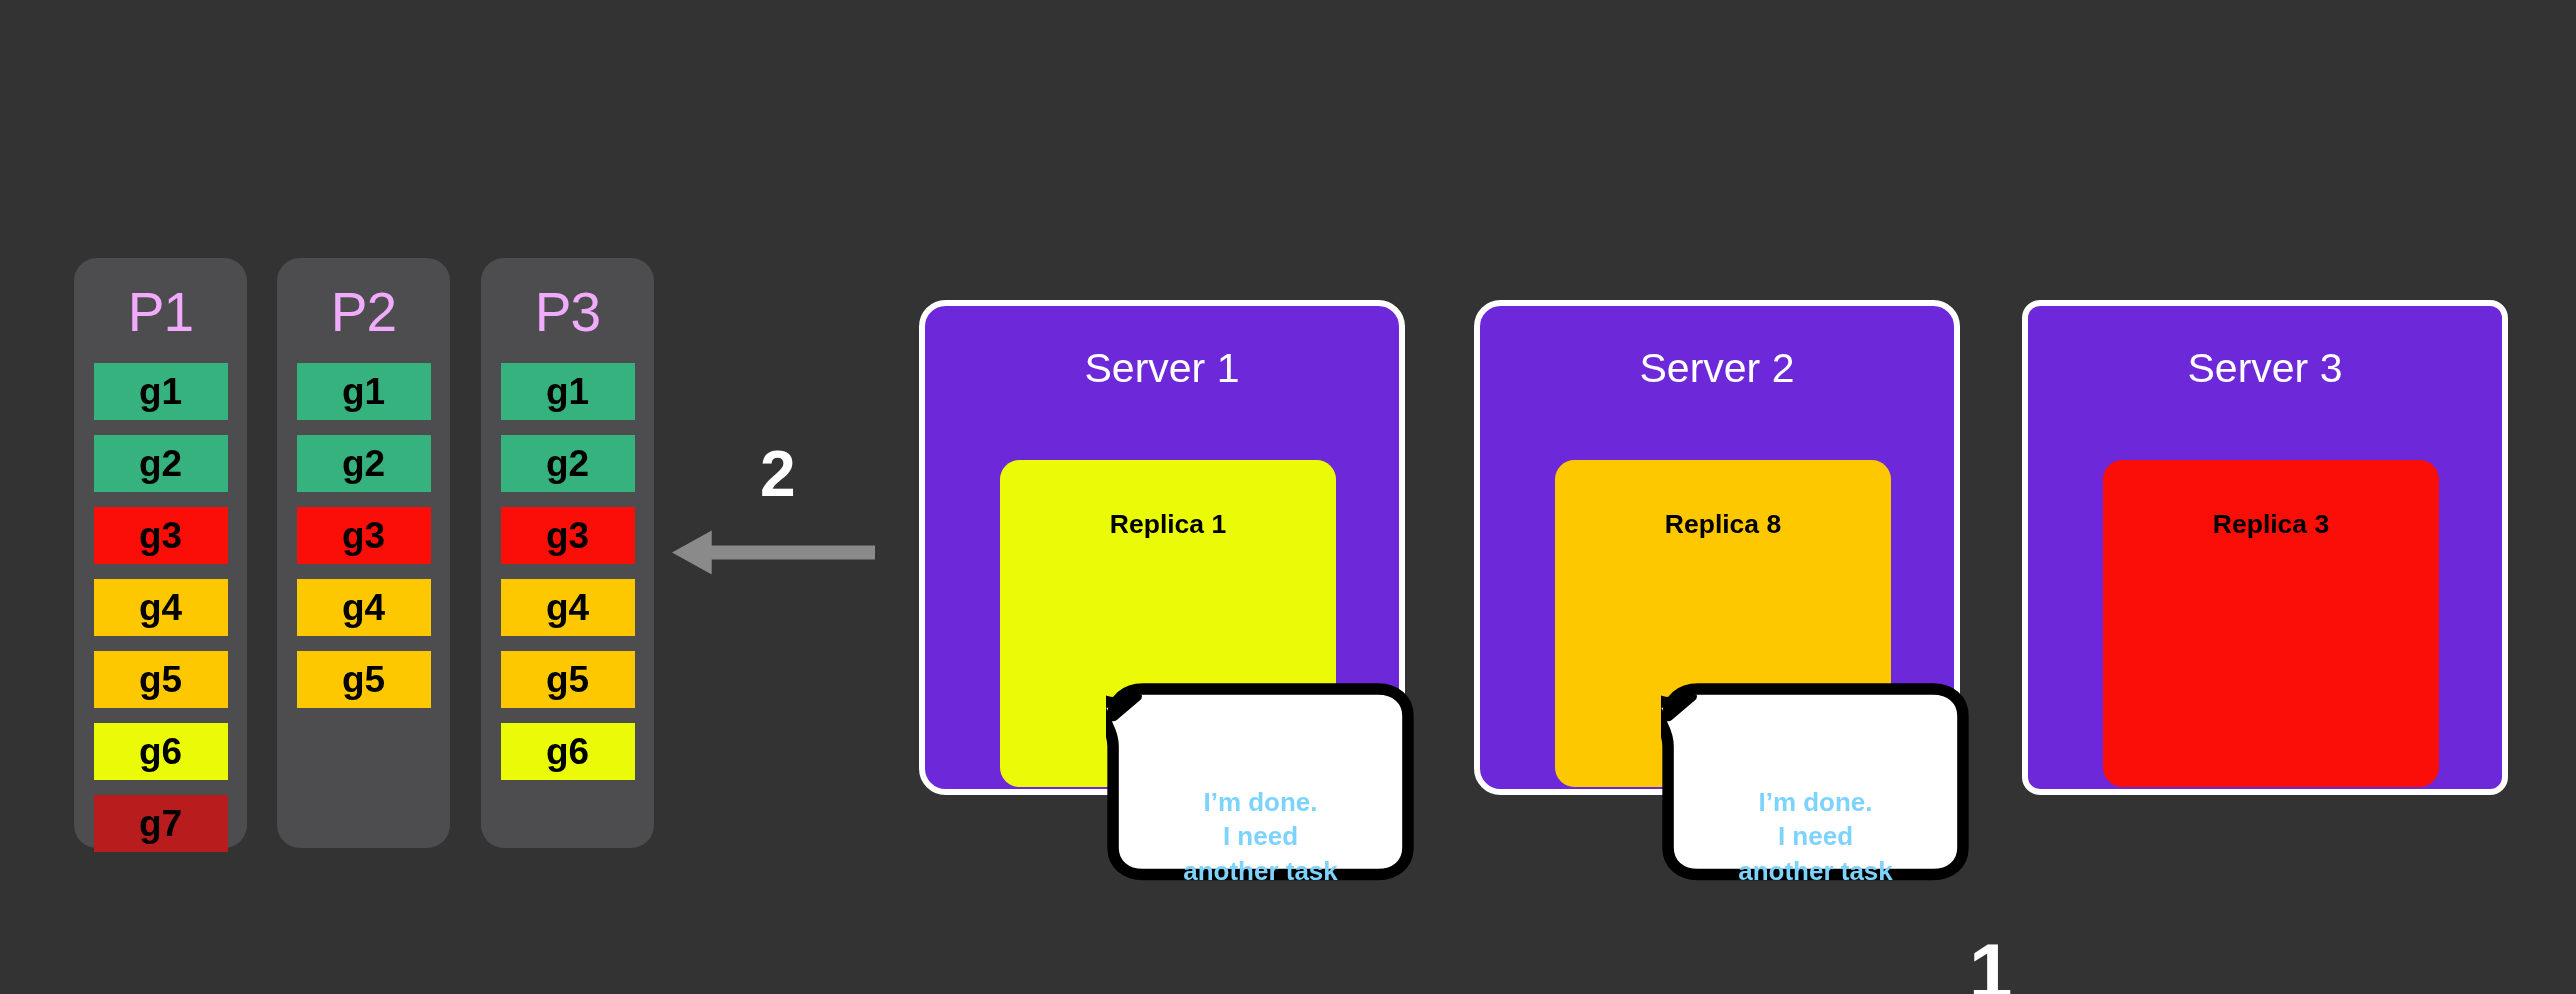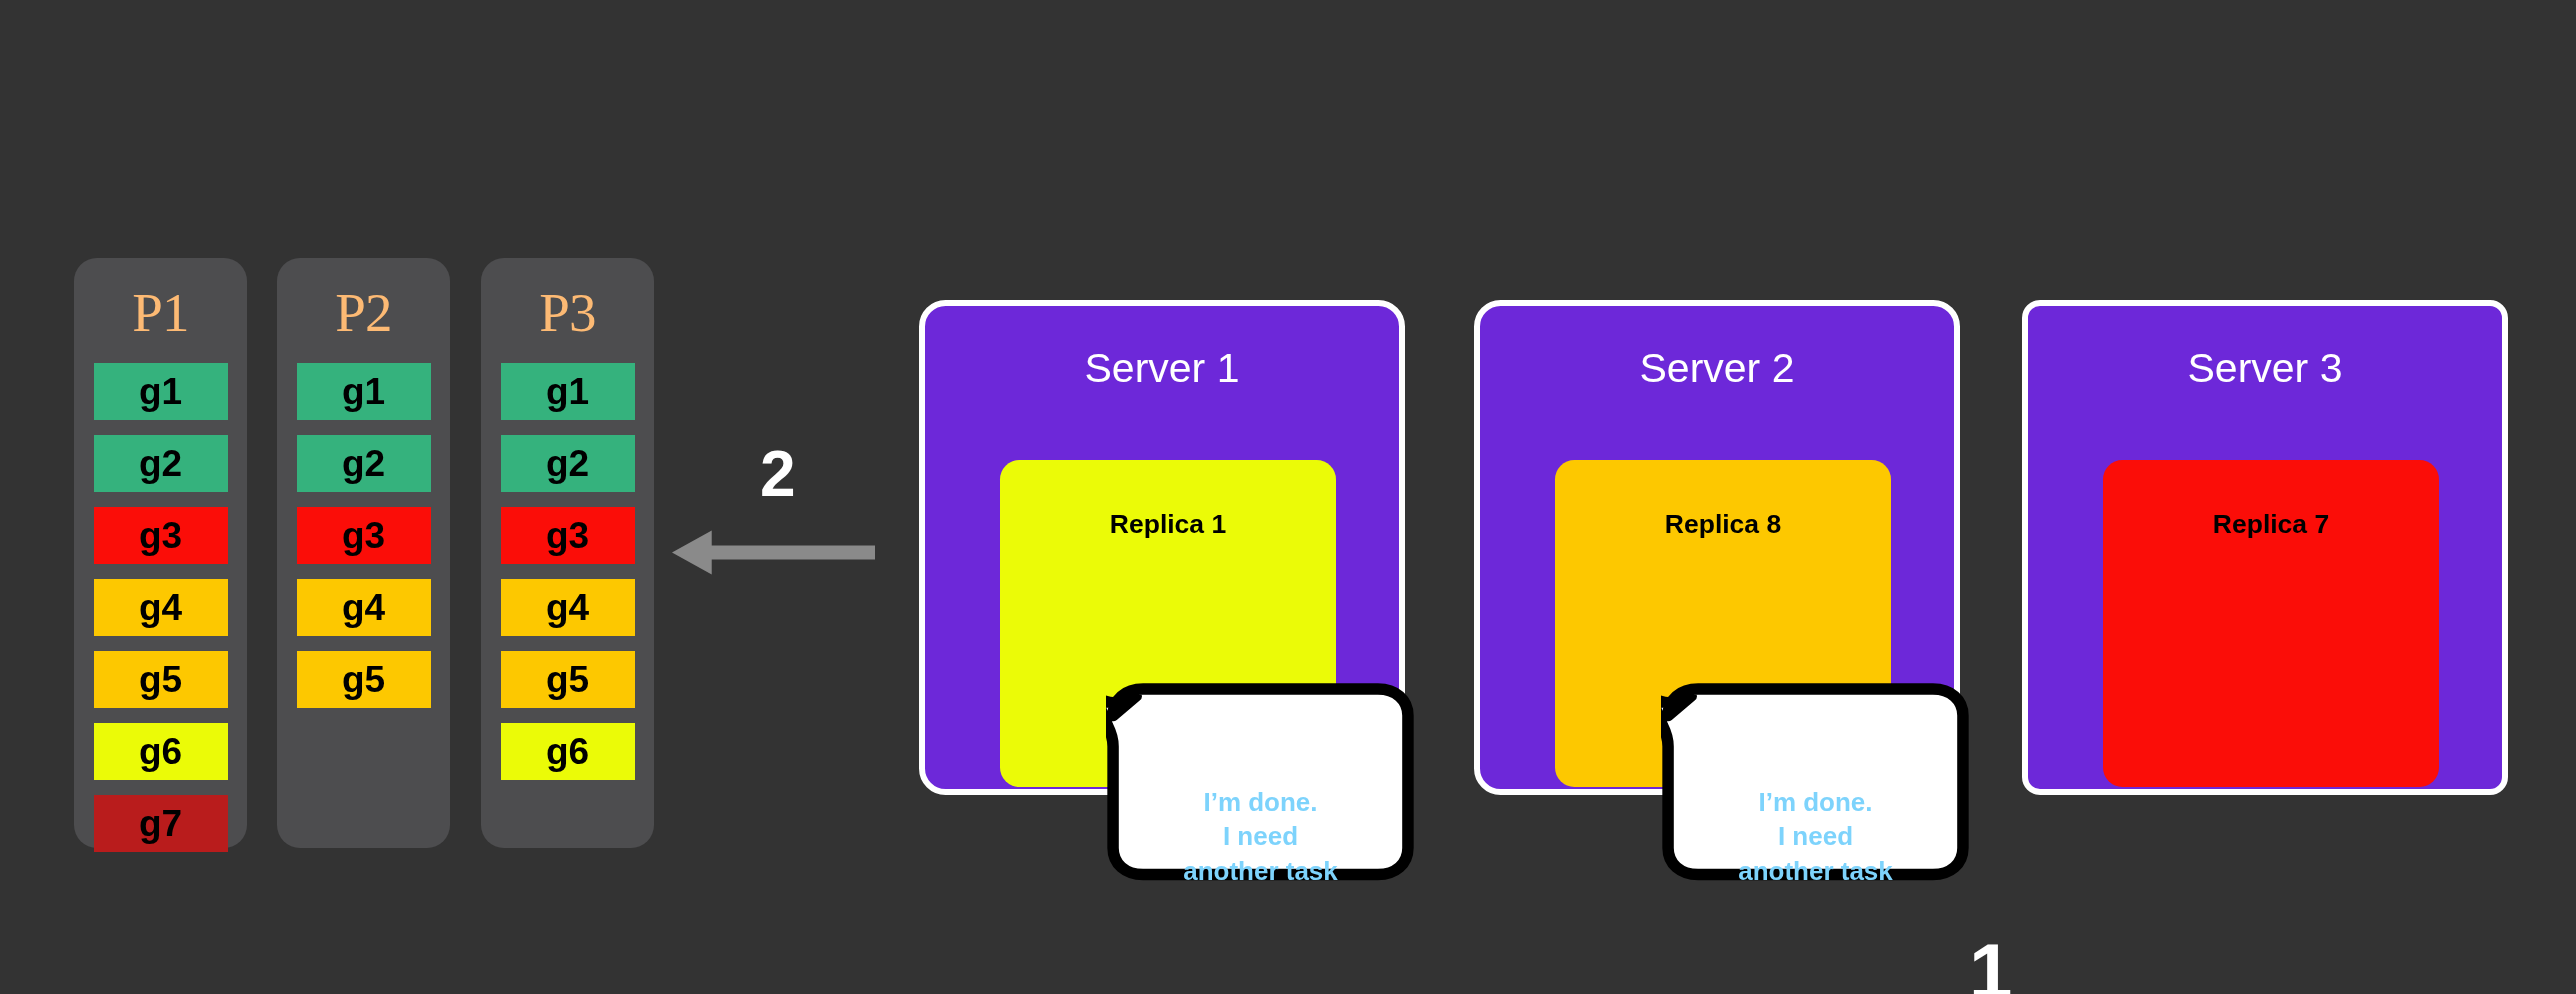--- a/index.html
+++ b/index.html
@@ -35,14 +35,13 @@
   #partition-p3 { left: 481px; }
 
   .partition-label {
-    color: #fdba74;
+    color: #f0abfc;
     font-size: 55px;
     font-weight: 400;
     line-height: 1;
     margin-top: 26.5px;
     margin-bottom: 23px;
     letter-spacing: -0.9px;
-    font-family: Liberation Serif, serif;
   }
 
   .task-list {

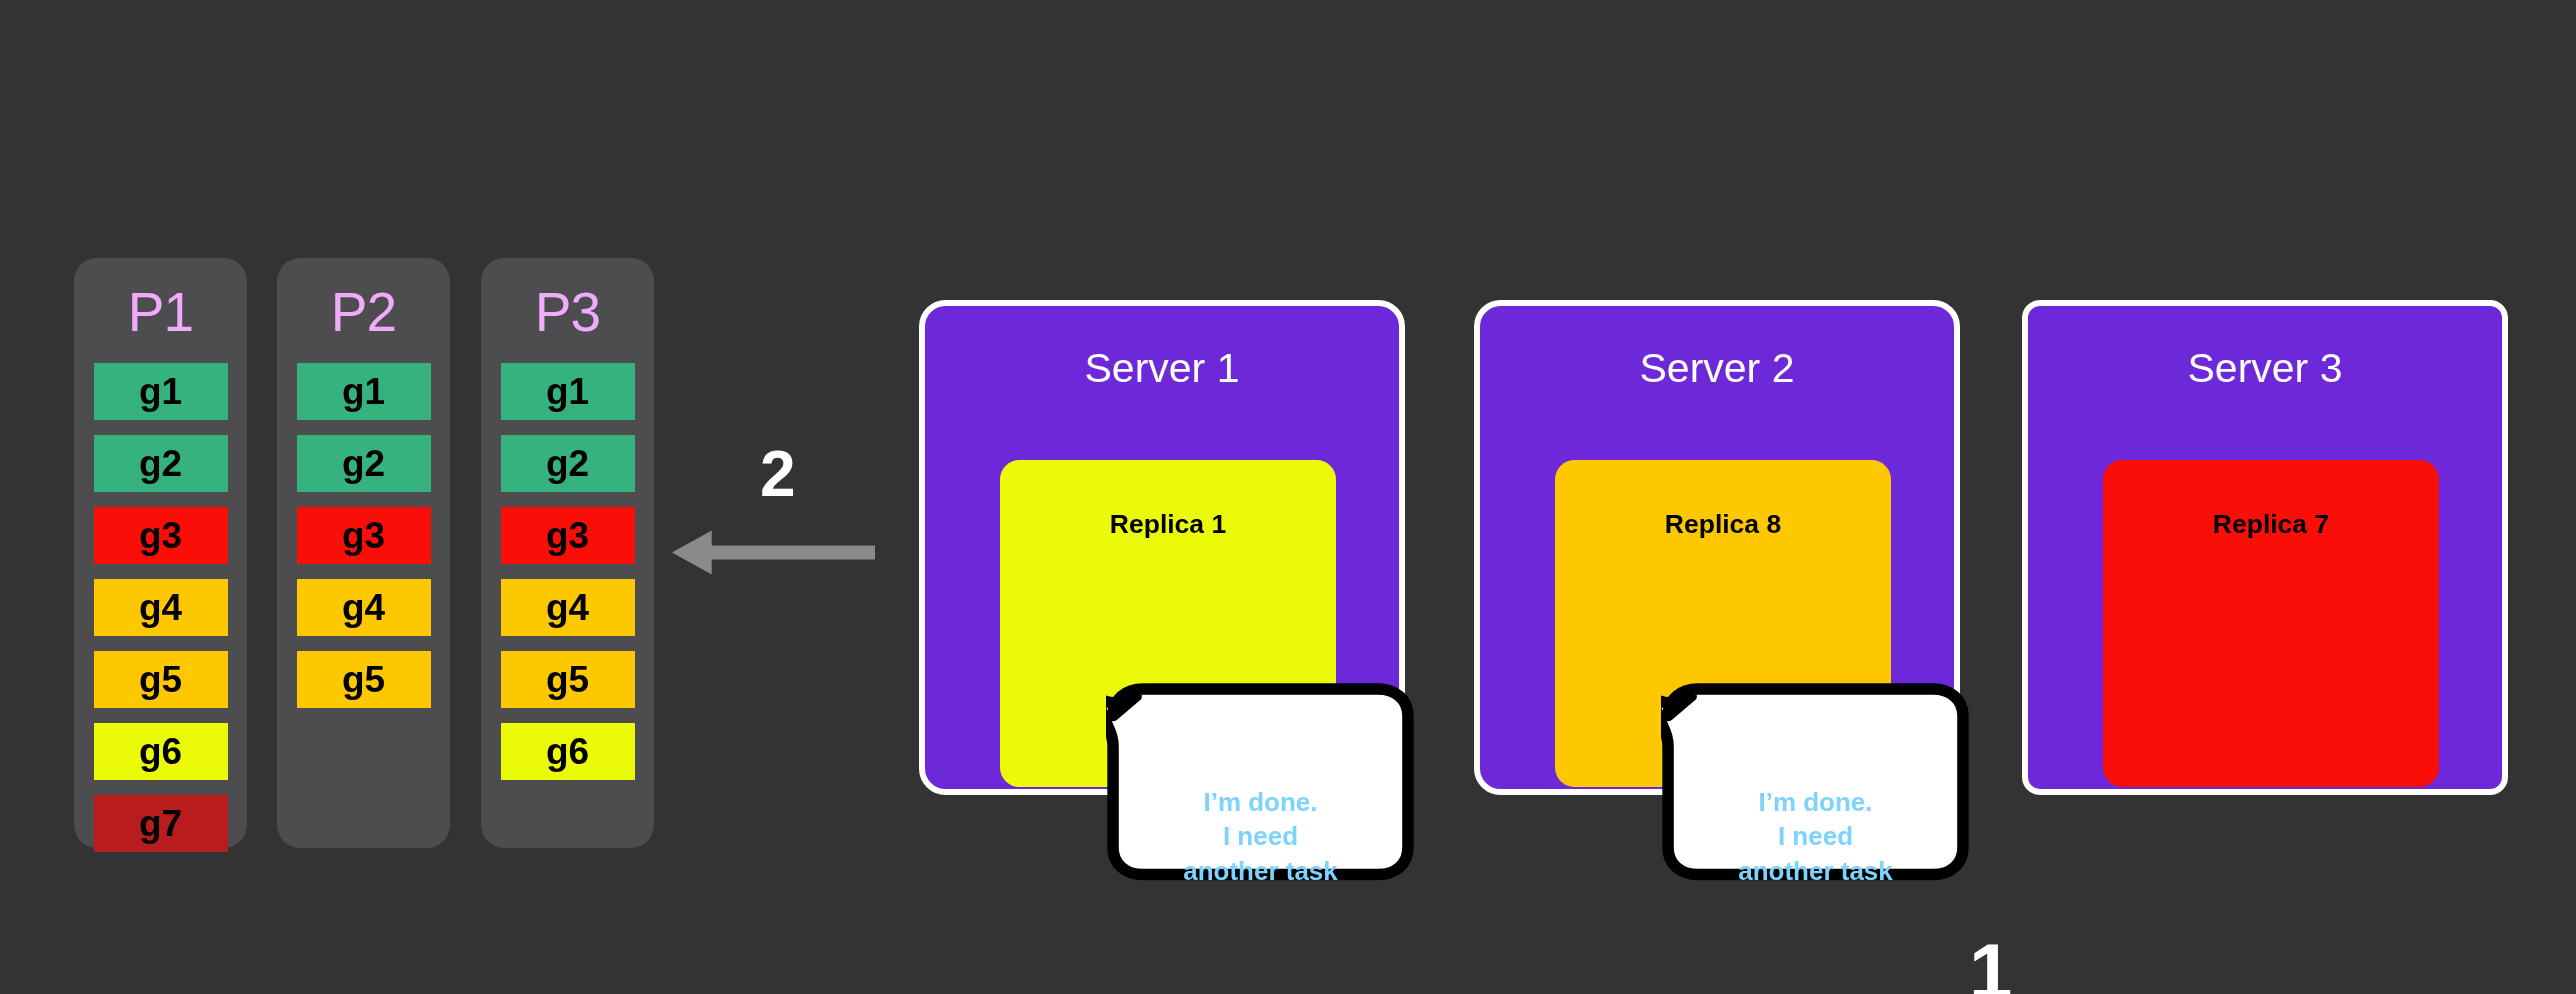--- a/index.html
+++ b/index.html
@@ -235,7 +235,7 @@
   <div class="server-box" id="server-box-3">
     <div class="server-title">Server 3</div>
     <div class="replica-card" style="background: rgb(251, 13, 8);">
-      <div class="replica-label">Replica 7</div>
+      <div class="replica-label">Replica 3</div>
     </div>
   </div>
 

